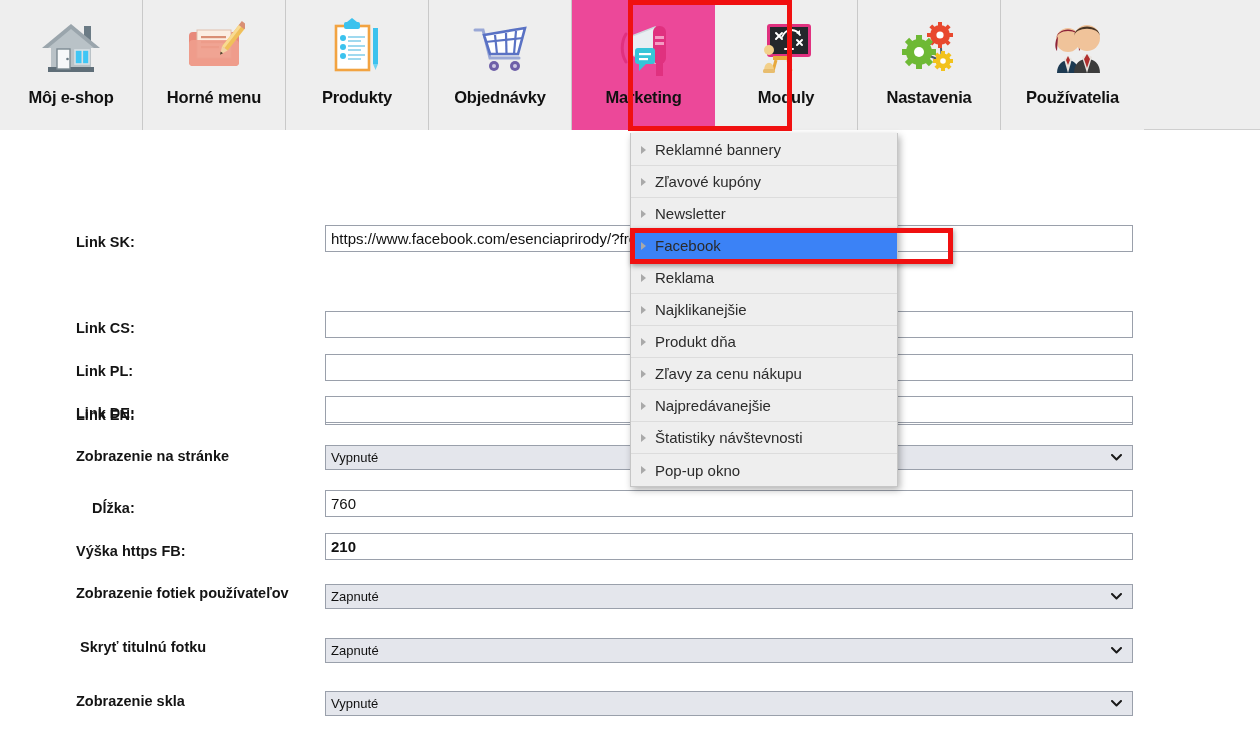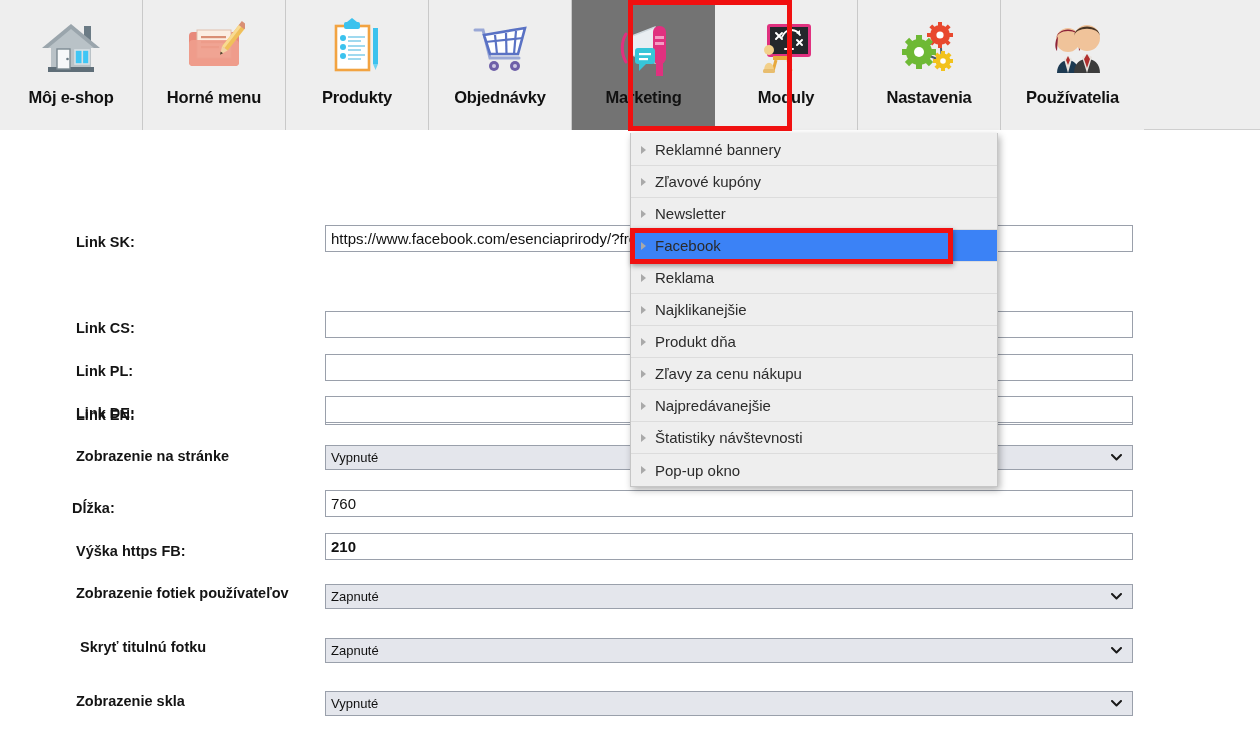--- a/index.html
+++ b/index.html
@@ -30,7 +30,7 @@
   }
   .navitem:last-child { border-right: none; }
   .navitem.active {
-    background: #737373;
+    background: #ec4899;
     border-right: none;
   }
   .navicon {

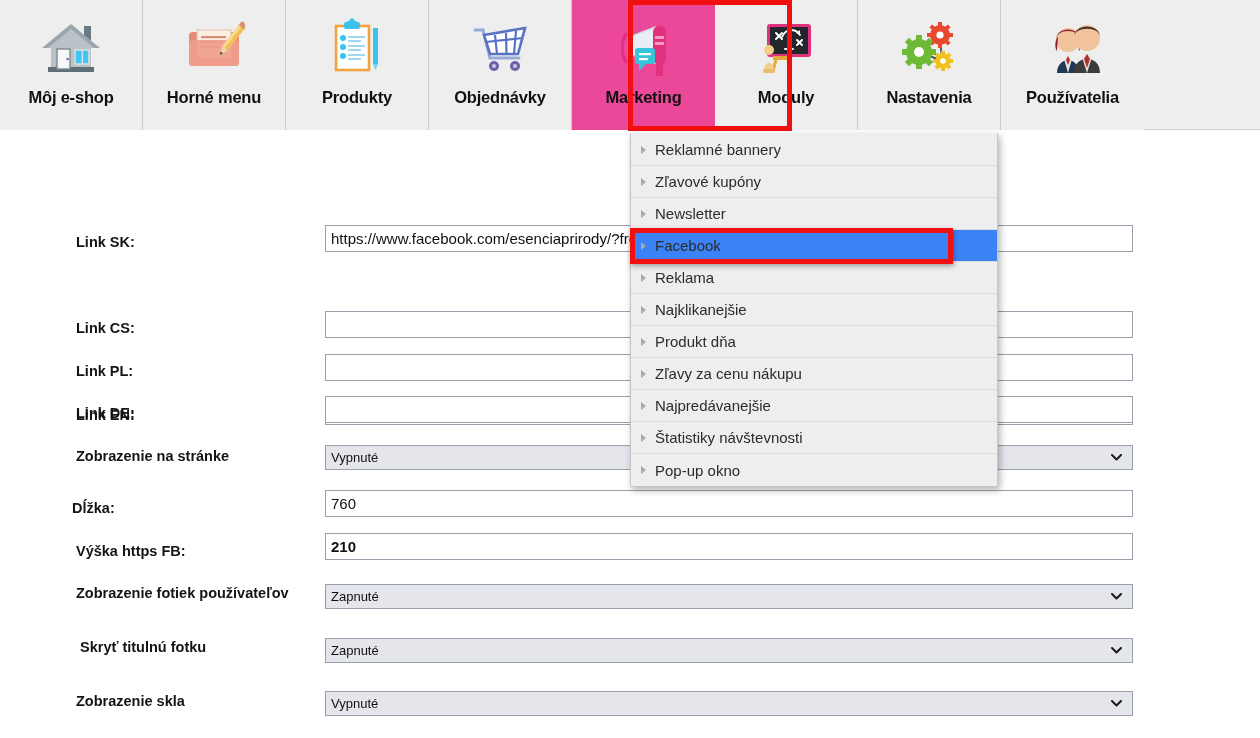--- a/index.html
+++ b/index.html
@@ -59,7 +59,7 @@
   #dropdown {
     position: absolute;
     left: 630px; top: 133px;
-    width: 368px;
+    width: 268px;
     background: #eeeeee;
     border-left: 1px solid #c6c6c6;
     border-right: 1px solid #c6c6c6;

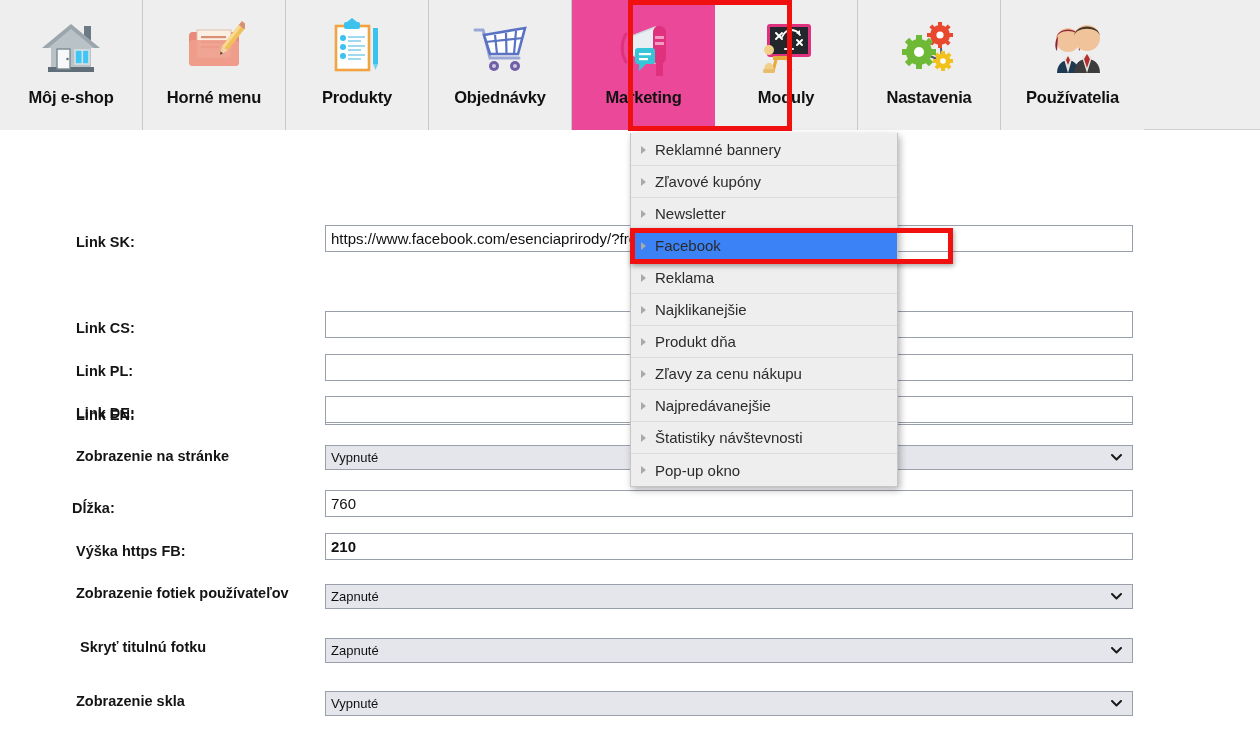--- a/index.html
+++ b/index.html
@@ -382,7 +382,7 @@
     </span>
   </div>
 
-  <div class="lbl" style="left:72px; top:370px;">Dĺžka:</div>
+  <div class="lbl" style="left:92px; top:370px;">Dĺžka:</div>
   <input class="txt" style="top: 360px;" value="760">
 
   <div class="lbl" style="left:76px; top:413px;">Výška https FB:</div>

